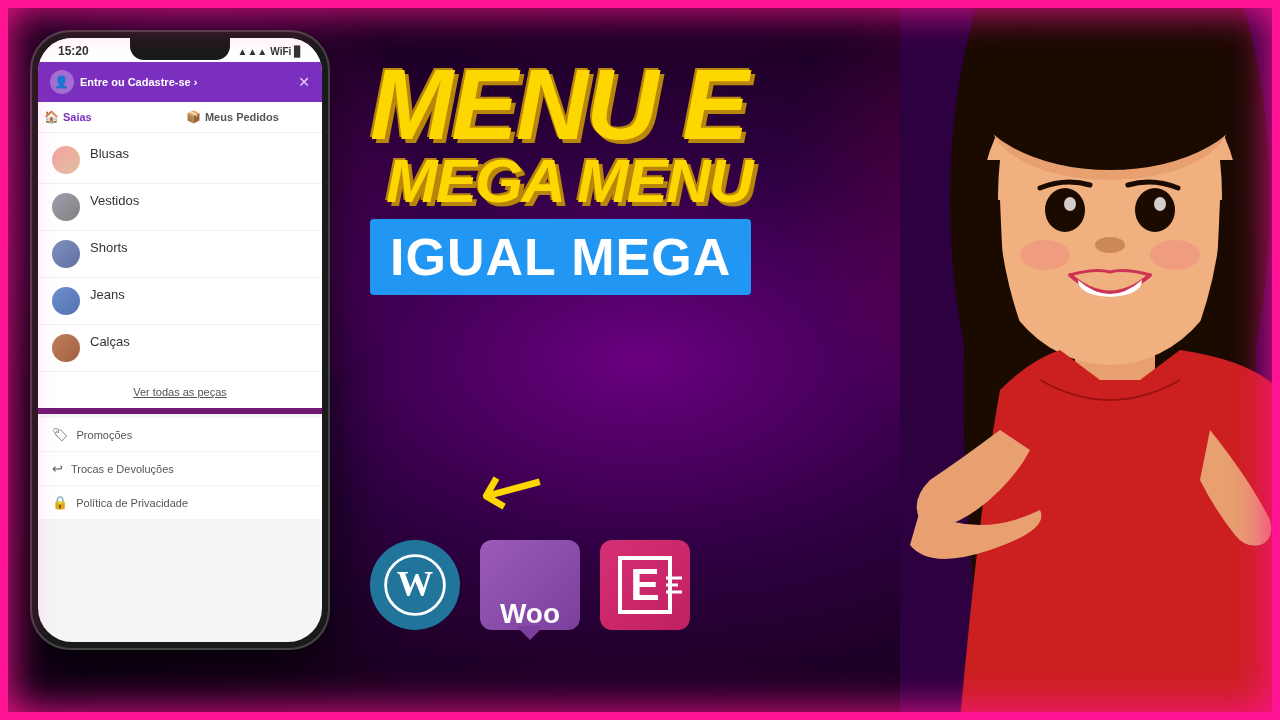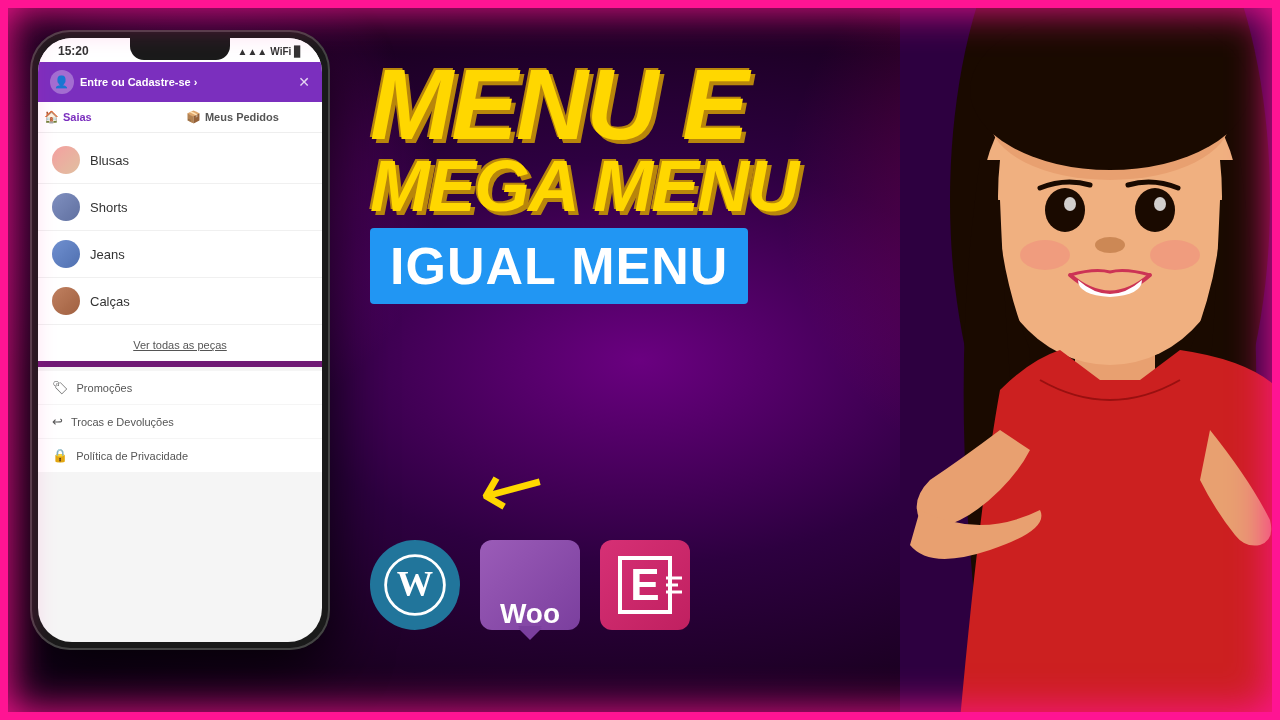--- a/index.html
+++ b/index.html
@@ -164,7 +164,6 @@
     }
     .menu-item {
       display: flex;
-      align-items: center;
       gap: 10px;
       padding: 9px 14px;
       border-bottom: 1px solid #f0f0f0;

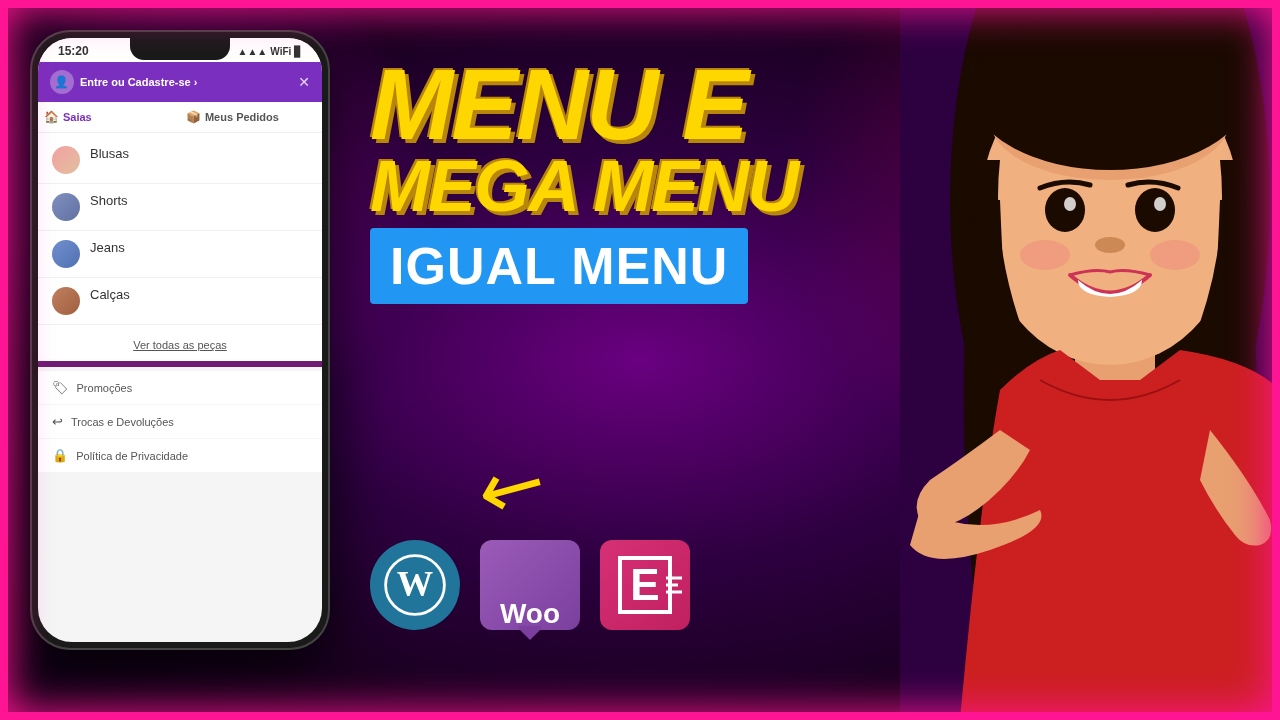--- a/index.html
+++ b/index.html
@@ -399,6 +399,10 @@
             <span>Blusas</span>
           </div>
           <div class="menu-item">
+            <div class="menu-thumb thumb-vestidos"></div>
+            <span>Vestidos</span>
+          </div>
+          <div class="menu-item">
             <div class="menu-thumb thumb-shorts"></div>
             <span>Shorts</span>
           </div>

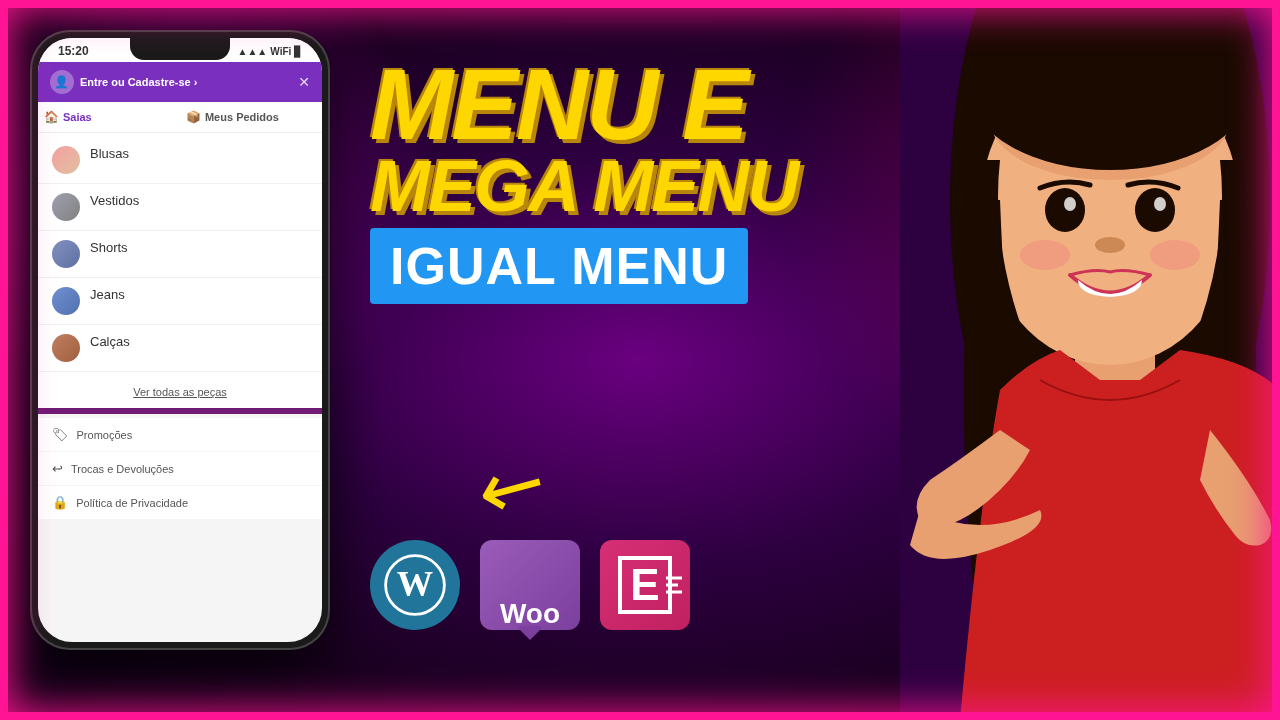--- a/index.html
+++ b/index.html
@@ -236,13 +236,14 @@
     }
 
     .title-mega {
-      font-size: 72px;
+      font-size: 62px;
       font-weight: 900;
       color: #FFD700;
       line-height: 0.95;
       text-shadow: 4px 4px 0 #b8860b, -2px -2px 0 #b8860b;
       font-style: italic;
       letter-spacing: -2px;
+      margin-left: 16px;
     }
 
     .igual-apps-banner {

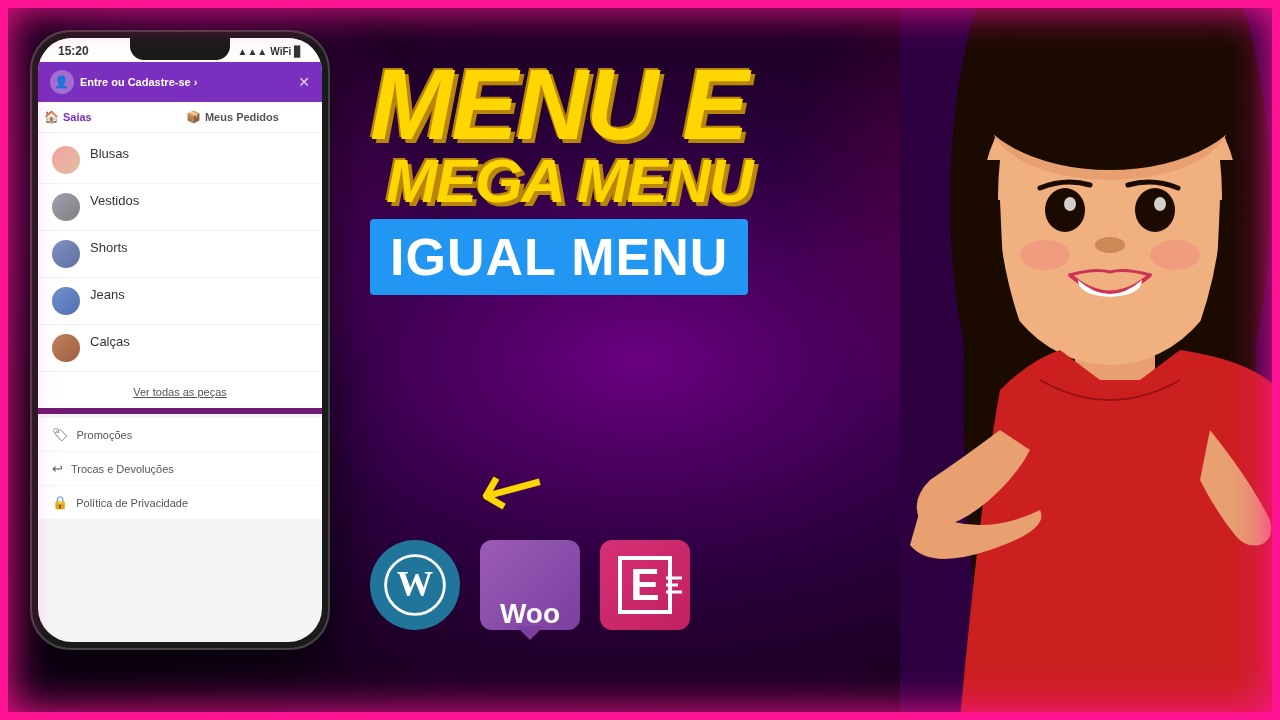--- a/index.html
+++ b/index.html
@@ -446,7 +446,7 @@
       <div class="title-mega">MEGA MENU</div>
     </div>
     <div class="igual-apps-banner">
-      <span class="igual-apps-text">IGUAL MENU</span>
+      <span class="igual-apps-text">IGUAL MEGA</span>
     </div>
   </div>
 

